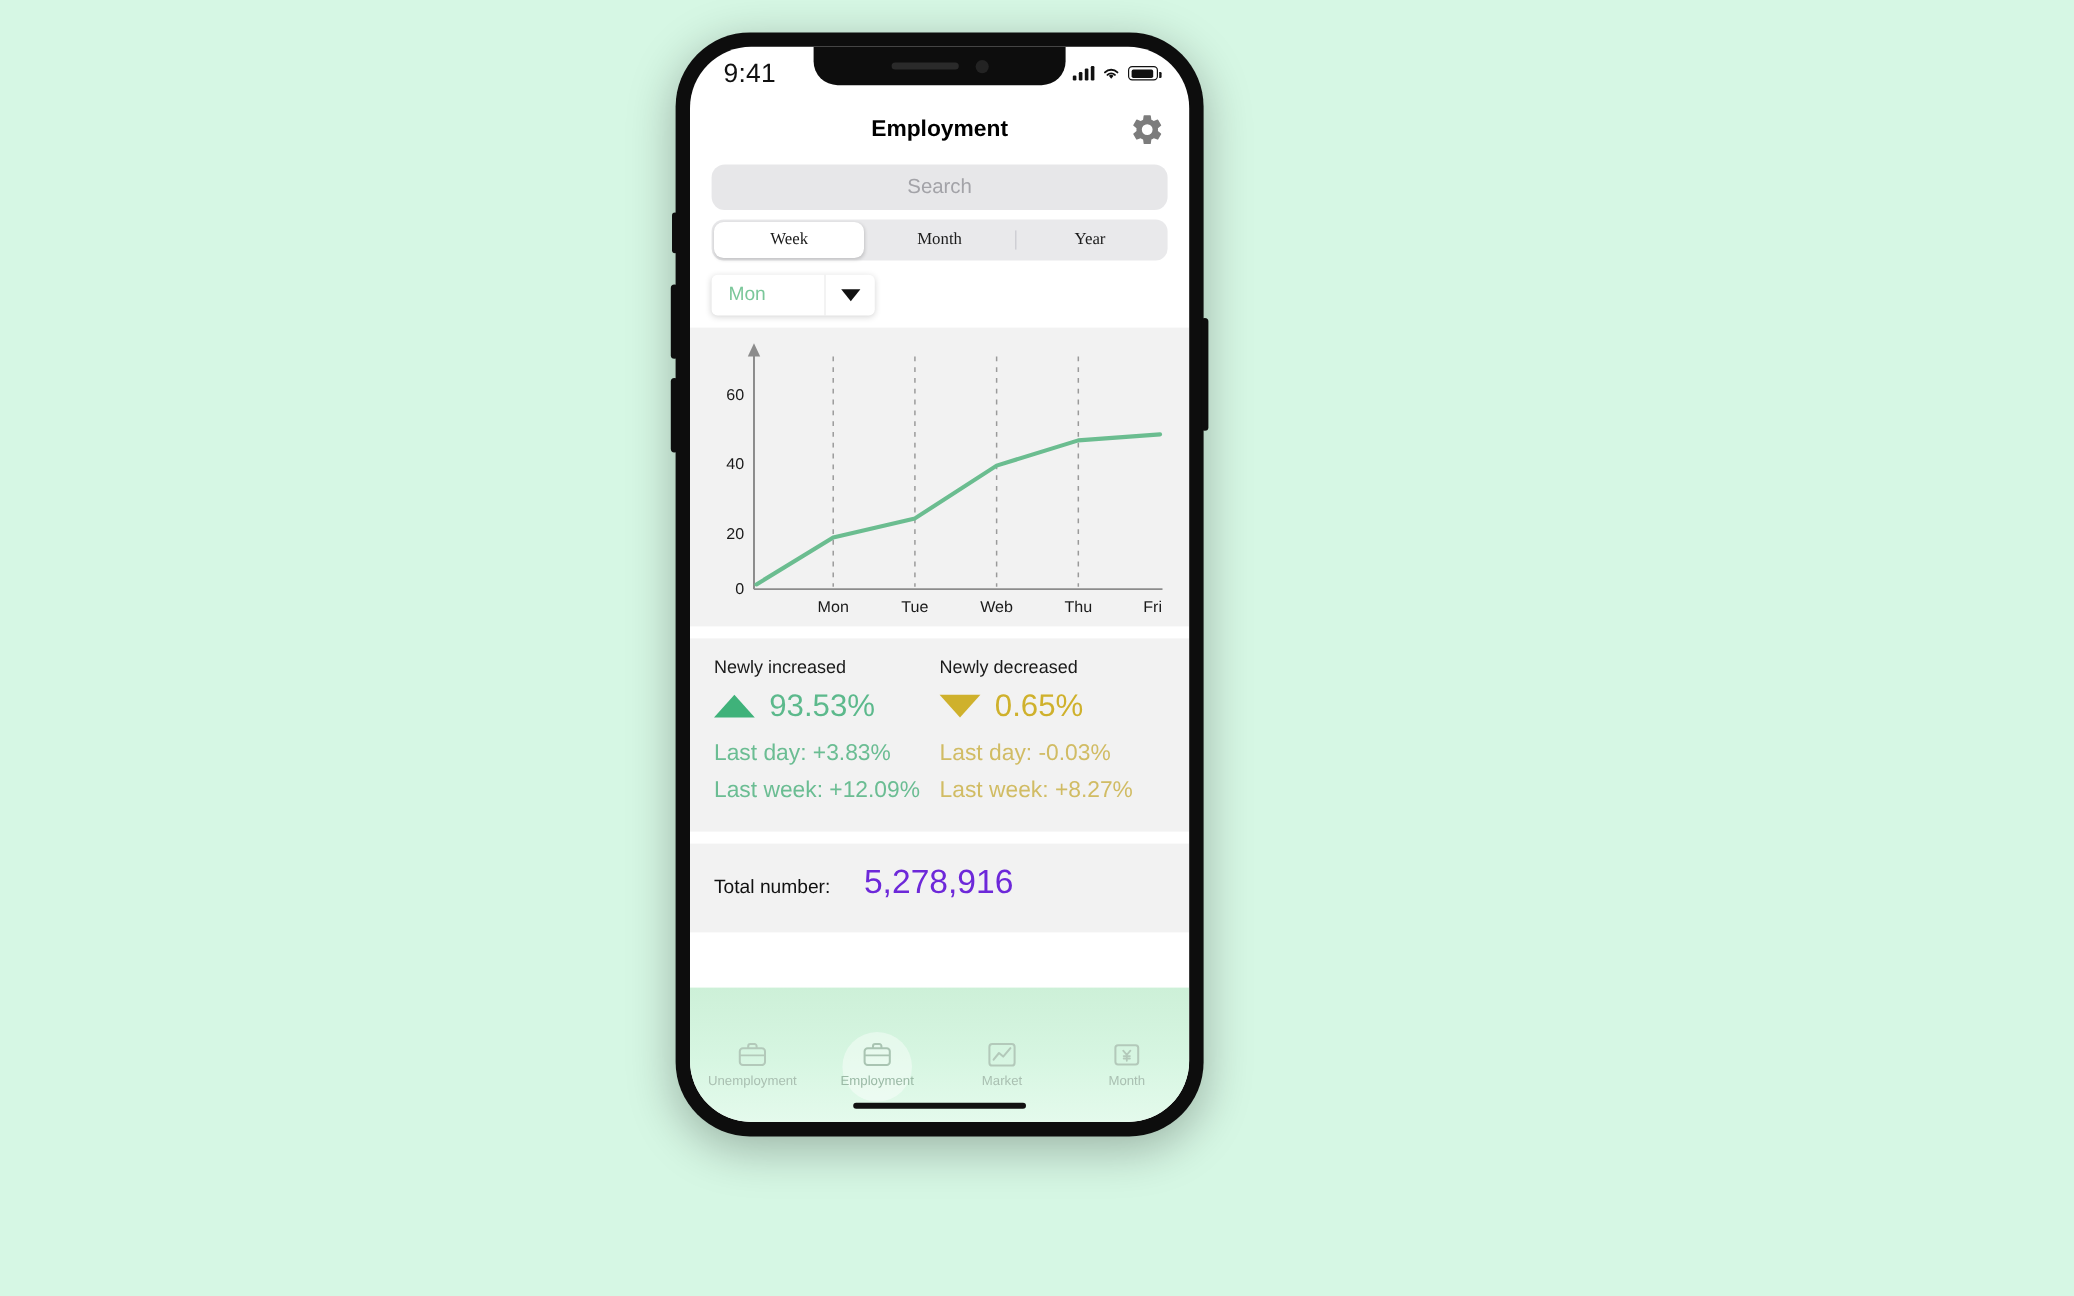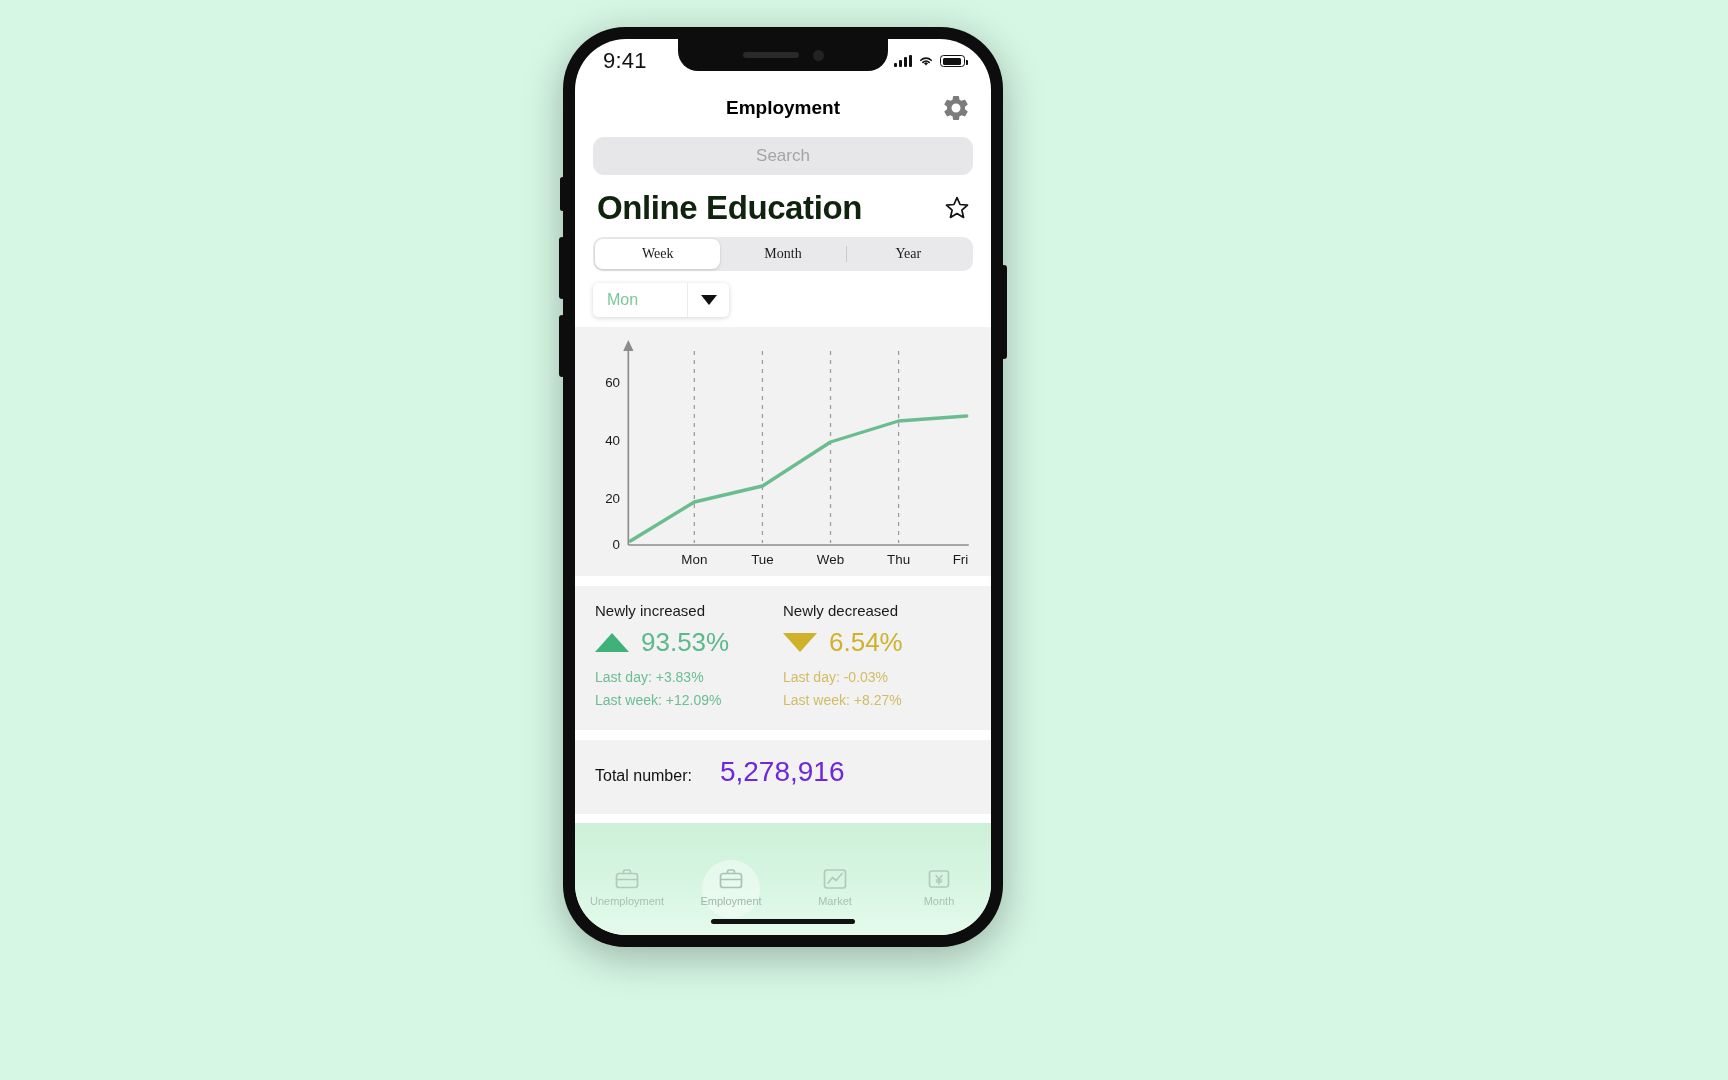--- a/index.html
+++ b/index.html
@@ -239,12 +239,6 @@
           </div>
         </div>
 
-        <div class="page-title-row">
-          <div class="page-title">Online Education</div>
-          <svg class="star-btn" viewBox="0 0 24 24">
-            <path d="M12 3.1l2.62 5.9 6.38.56-4.82 4.25 1.43 6.27L12 16.78l-5.61 3.3 1.43-6.27L3 9.56l6.38-.56L12 3.1z" fill="none" stroke="#111" stroke-width="1.5" stroke-linejoin="round"></path>
-          </svg>
-        </div>
 
         <div class="seg-wrap">
           <div class="segmented">

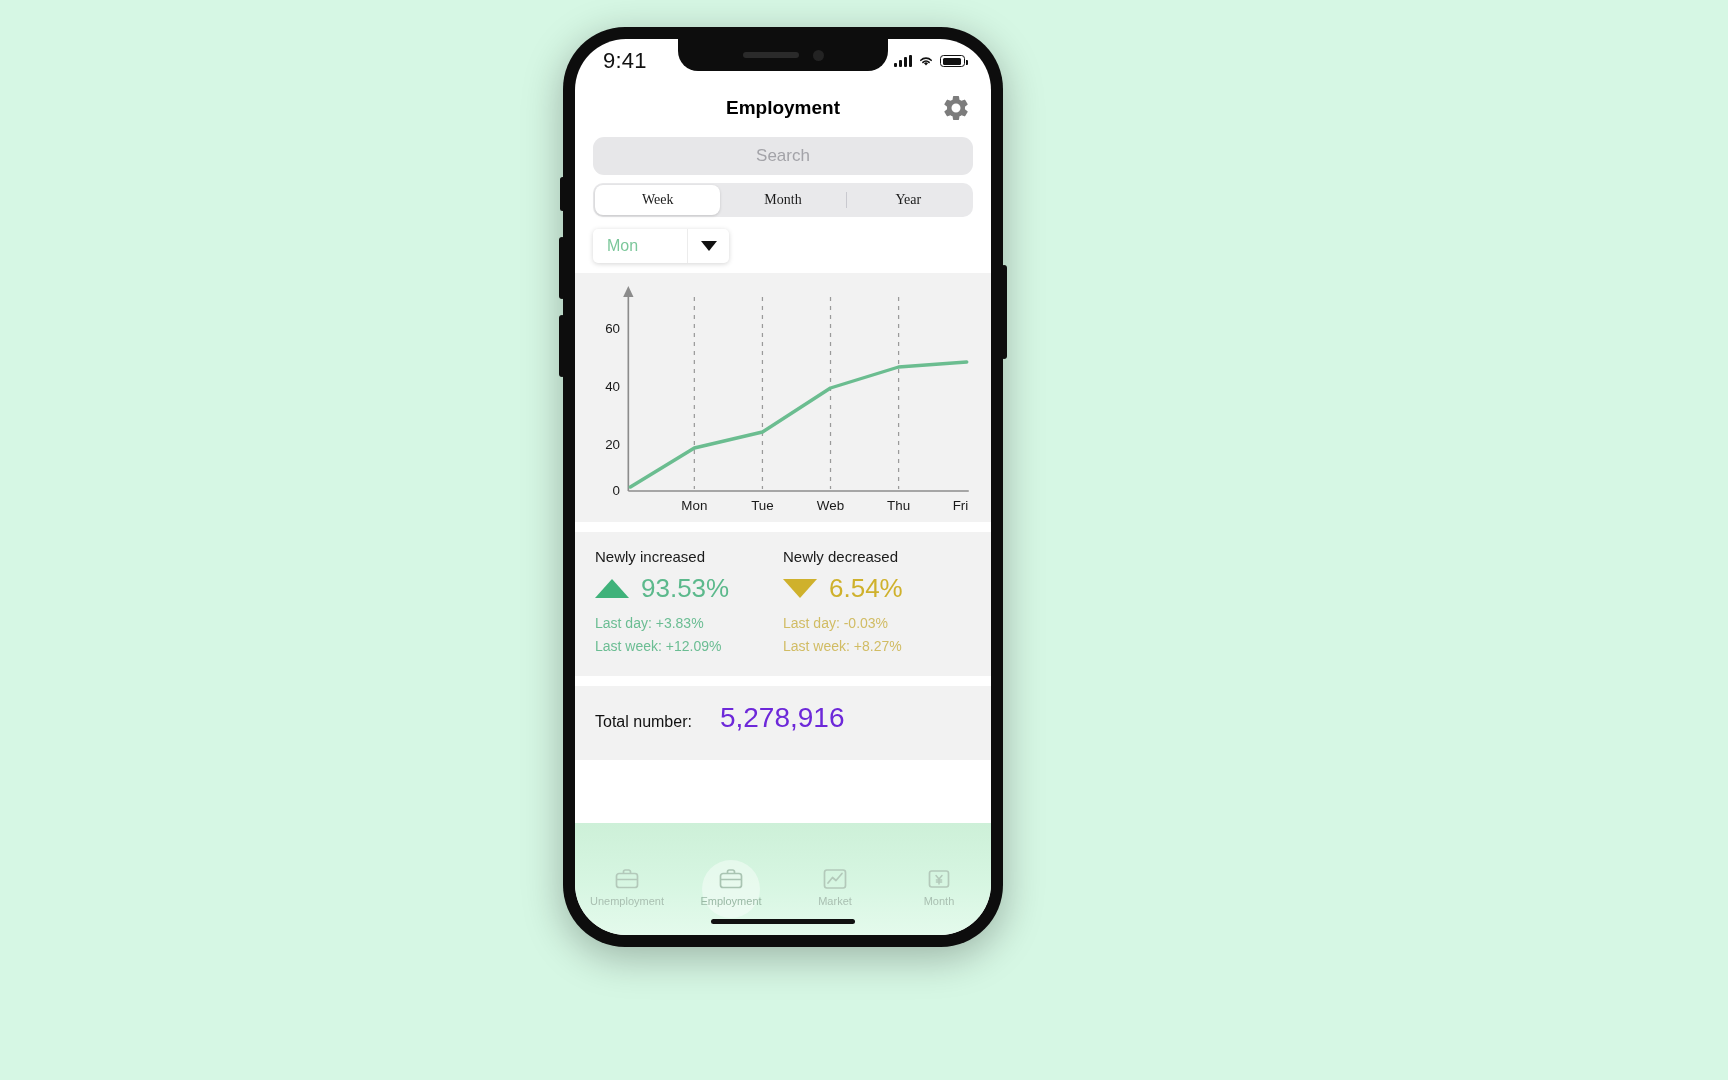--- a/index.html
+++ b/index.html
@@ -299,7 +299,7 @@
             <div class="stat-label">Newly decreased</div>
             <div class="stat-main">
               <span class="tri-down"></span>
-              <span class="stat-value down">6.54%</span>
+              <span class="stat-value down">0.65%</span>
             </div>
             <div class="stat-sub down">Last day: -0.03%</div>
             <div class="stat-sub down">Last week: +8.27%</div>

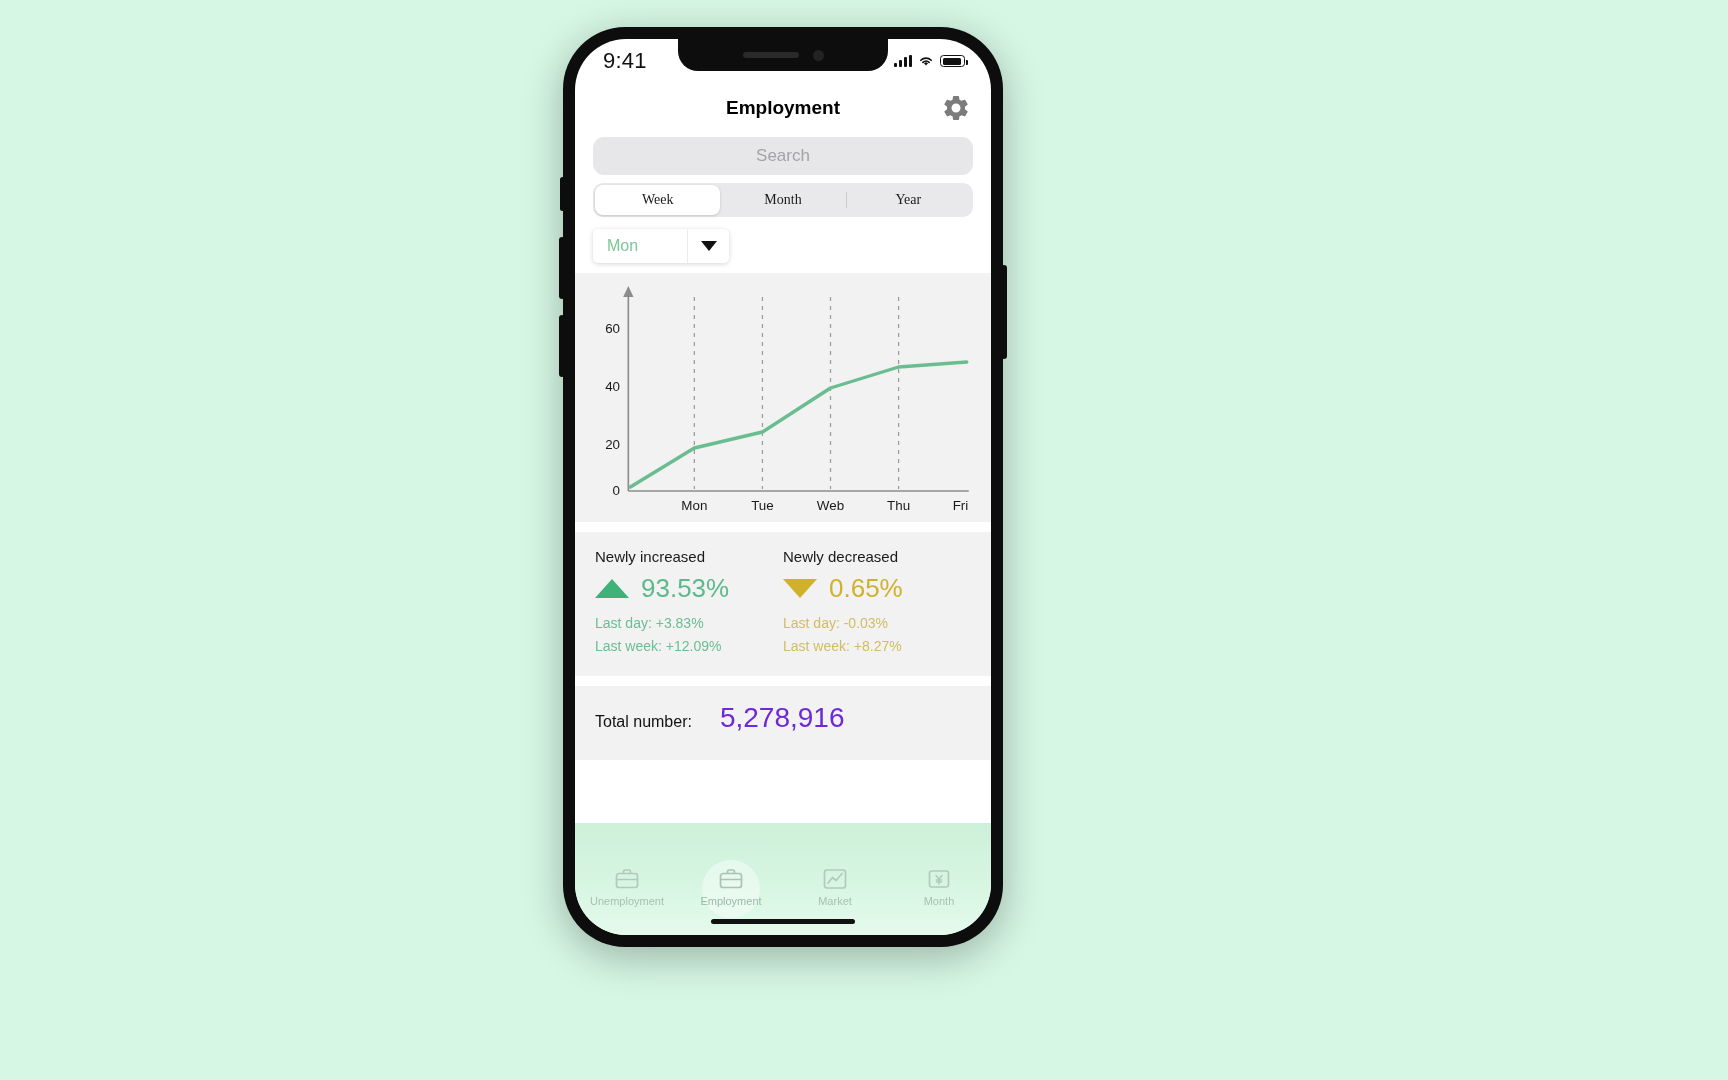--- a/index.html
+++ b/index.html
@@ -145,7 +145,7 @@
   .stat-value { font-size: 26px; }
   .stat-value.up { color: #5cb98c; }
   .stat-value.down { color: #cfb12c; }
-  .stat-sub { font-size: 14px; line-height: 1.65; }
+  .stat-sub { font-size: 19px; line-height: 1.65; }
   .stat-sub.up { color: #6bbd93; }
   .stat-sub.down { color: #d1bc64; }
 

